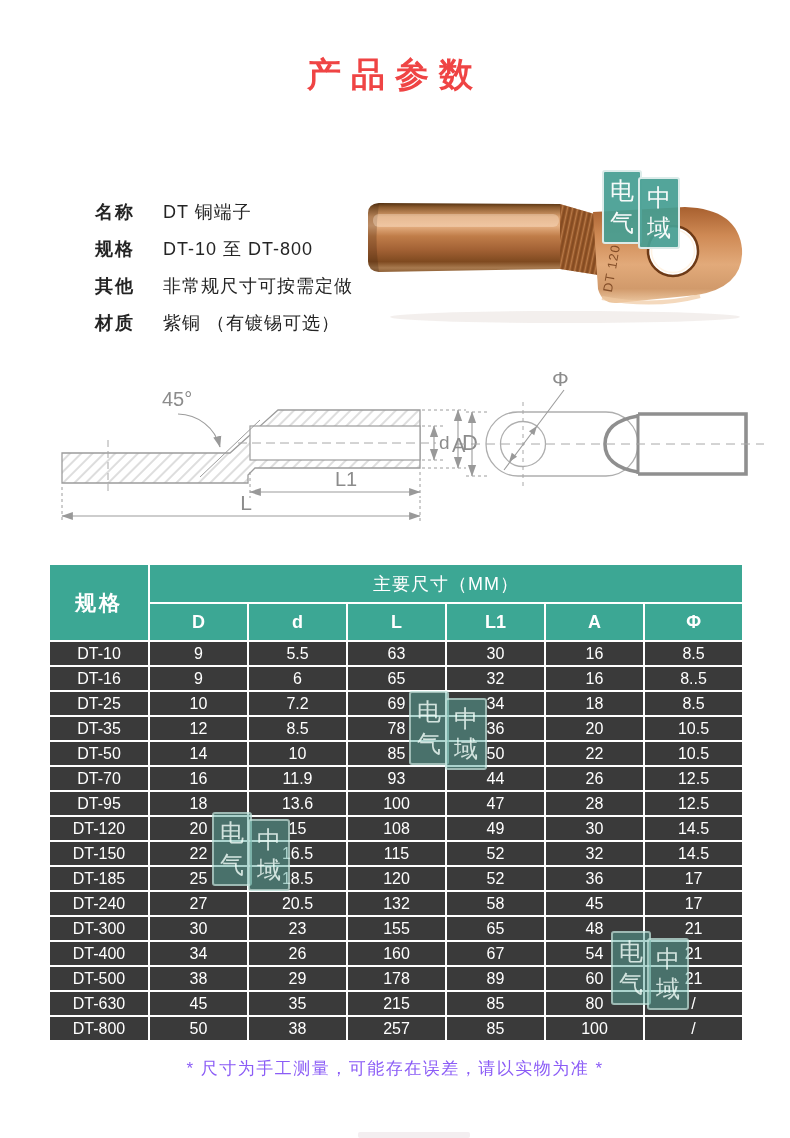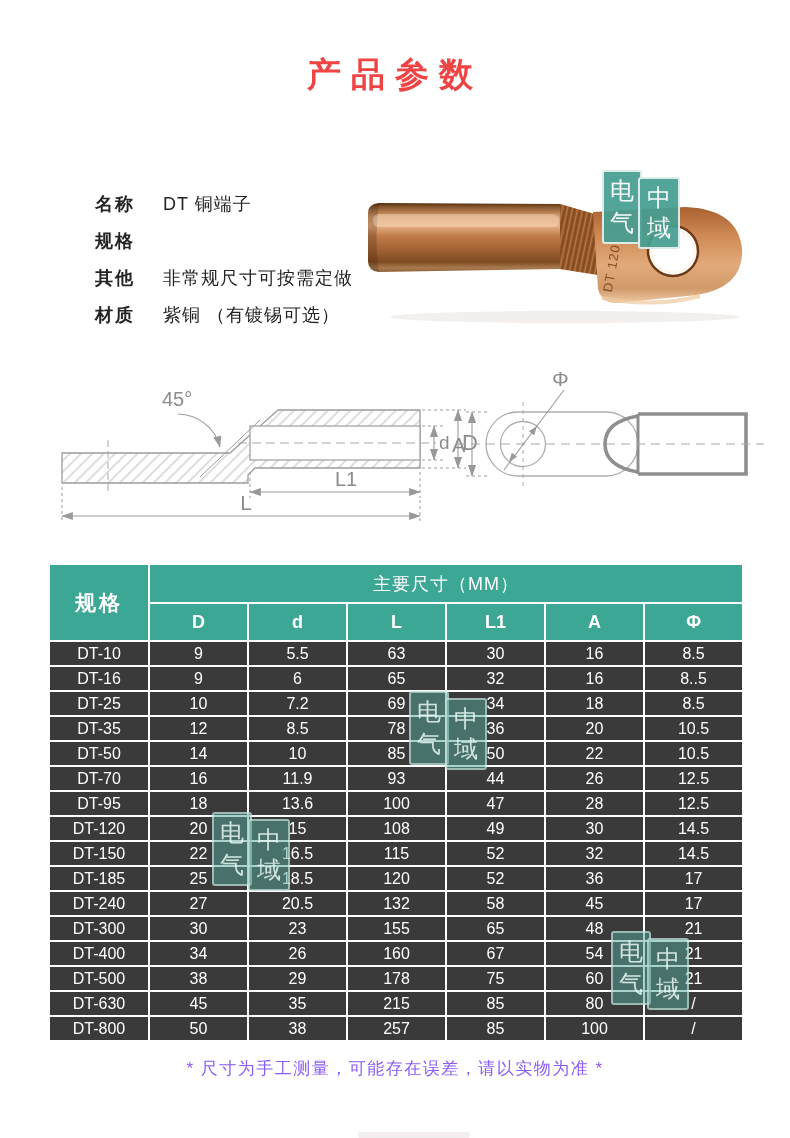--- a/index.html
+++ b/index.html
@@ -14,7 +14,7 @@
     letter-spacing:10px; color:#ef4444;
   }
   
-  .info { position:absolute; left:95px; top:192px; }
+  .info { position:absolute; left:95px; top:200px; }
   .info-row { display:flex; align-items:center; height:24px; margin-bottom:13px; font-size:18px; color:#242424; }
   .info-label { font-weight:700; width:46px; letter-spacing:2px; margin-right:22px; white-space:nowrap; }
   .info-value { font-weight:500; letter-spacing:1px; white-space:nowrap; }

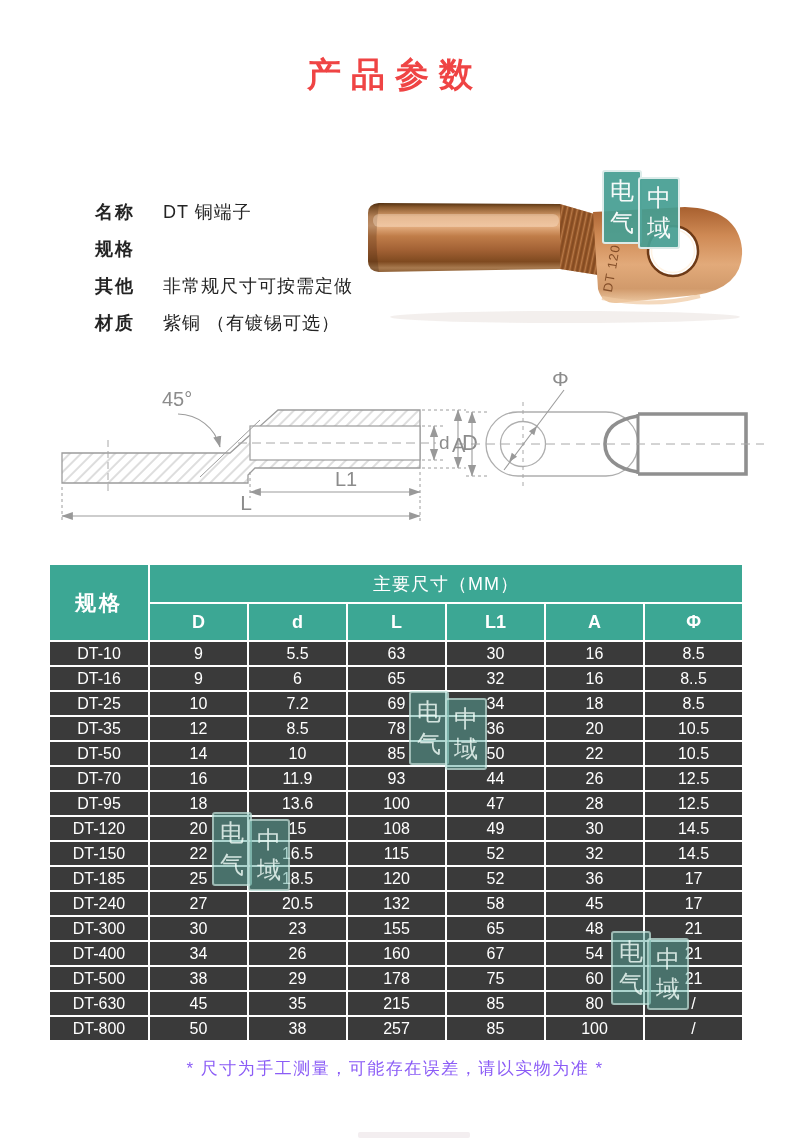--- a/index.html
+++ b/index.html
@@ -82,6 +82,7 @@
 
       <div class="info-row">
         <span class="info-label">规格</span>
+        <span class="info-value">DT-10 至 DT-800</span>
       </div>
 
       <div class="info-row">

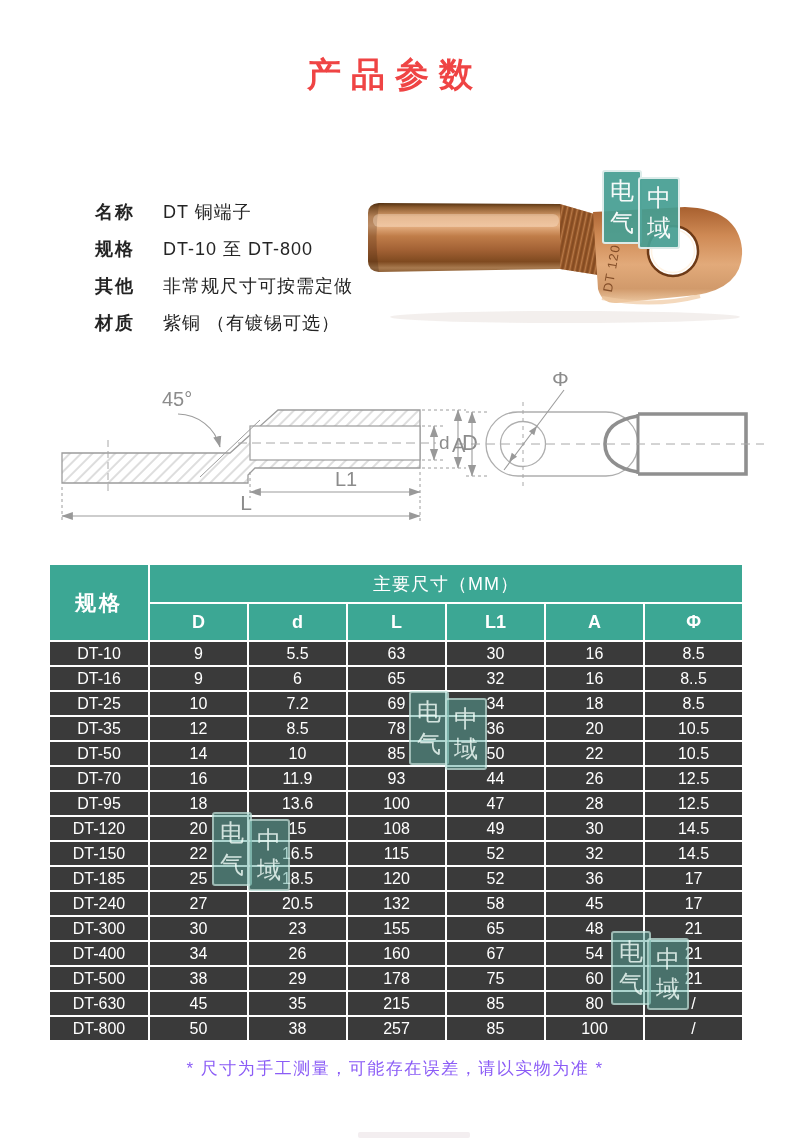--- a/index.html
+++ b/index.html
@@ -348,7 +348,7 @@
           <td>38</td>
           <td>29</td>
           <td>178</td>
-          <td>75</td>
+          <td>89</td>
           <td>60</td>
           <td>21</td>
         </tr>

